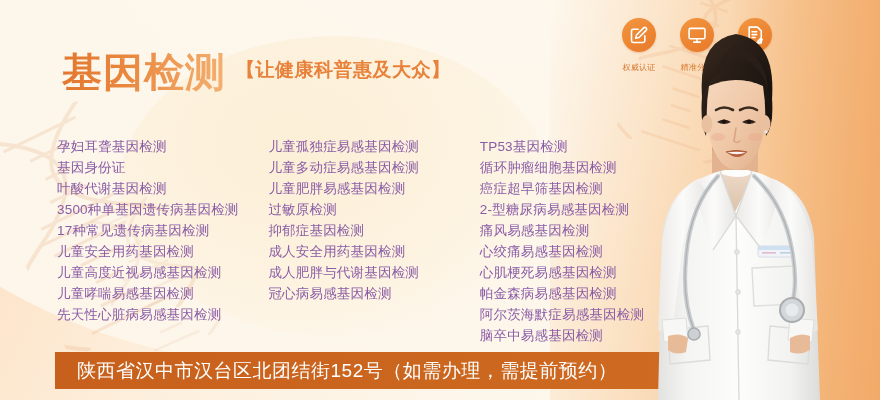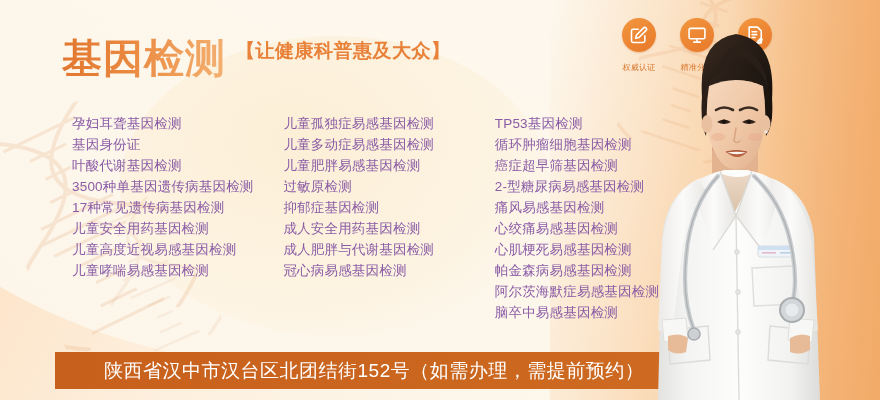--- a/index.html
+++ b/index.html
@@ -82,9 +82,9 @@
   .title-row {
     position: absolute;
     left: 62px;
-    top: 38px;
-    display: flex;
-    align-items: flex-start;
+    top: 52px;
+    display: flex;
+    align-items: center;
     gap: 10px;
   }
   .main-title {

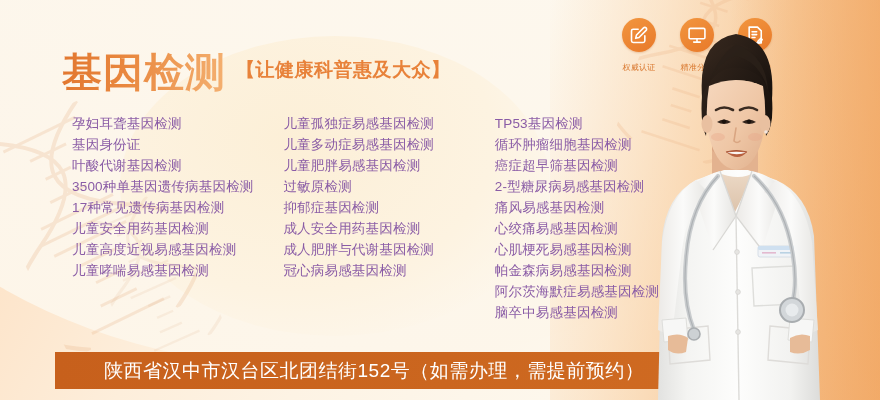--- a/index.html
+++ b/index.html
@@ -144,11 +144,10 @@
   .service-grid {
     position: absolute;
     left: 57px;
-    top: 113px;
+    top: 136px;
     width: 620px;
     display: flex;
     gap: 16px;
-    margin-left: 15px;
   }
   .service-col { width: 206px; }
   .service-col:nth-child(3) { width: 208px; }

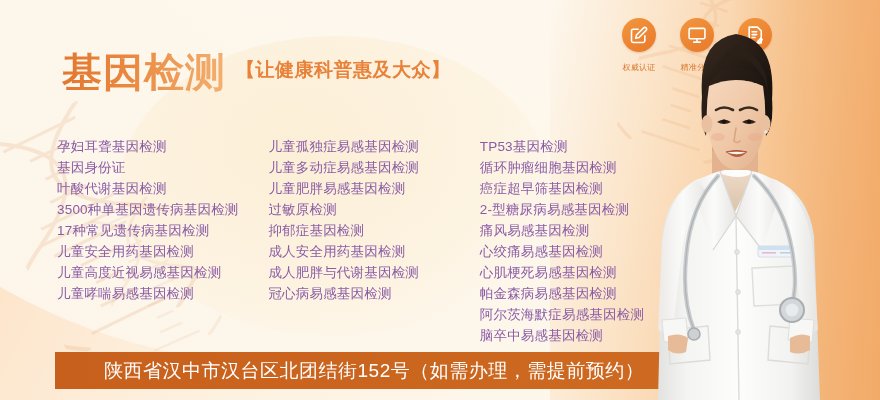--- a/index.html
+++ b/index.html
@@ -317,6 +317,7 @@
       <div class="service-item">儿童安全用药基因检测</div>
       <div class="service-item">儿童高度近视易感基因检测</div>
       <div class="service-item">儿童哮喘易感基因检测</div>
+      <div class="service-item">先天性心脏病易感基因检测</div>
     </div>
 
     <div class="service-col">

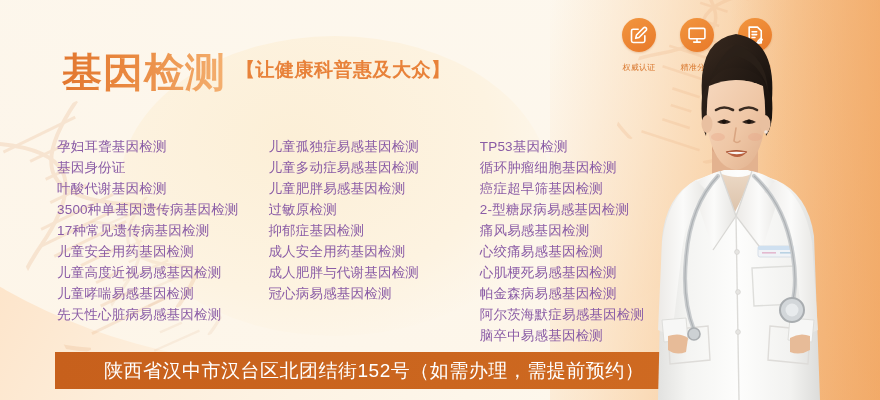--- a/index.html
+++ b/index.html
@@ -170,7 +170,6 @@
     background: linear-gradient(90deg, #c7601c 0%, #cb661f 55%, #d06b22 100%);
     display: flex;
     align-items: center;
-    padding-left: 27px;
   }
   .address-text {
     color: #ffffff;

